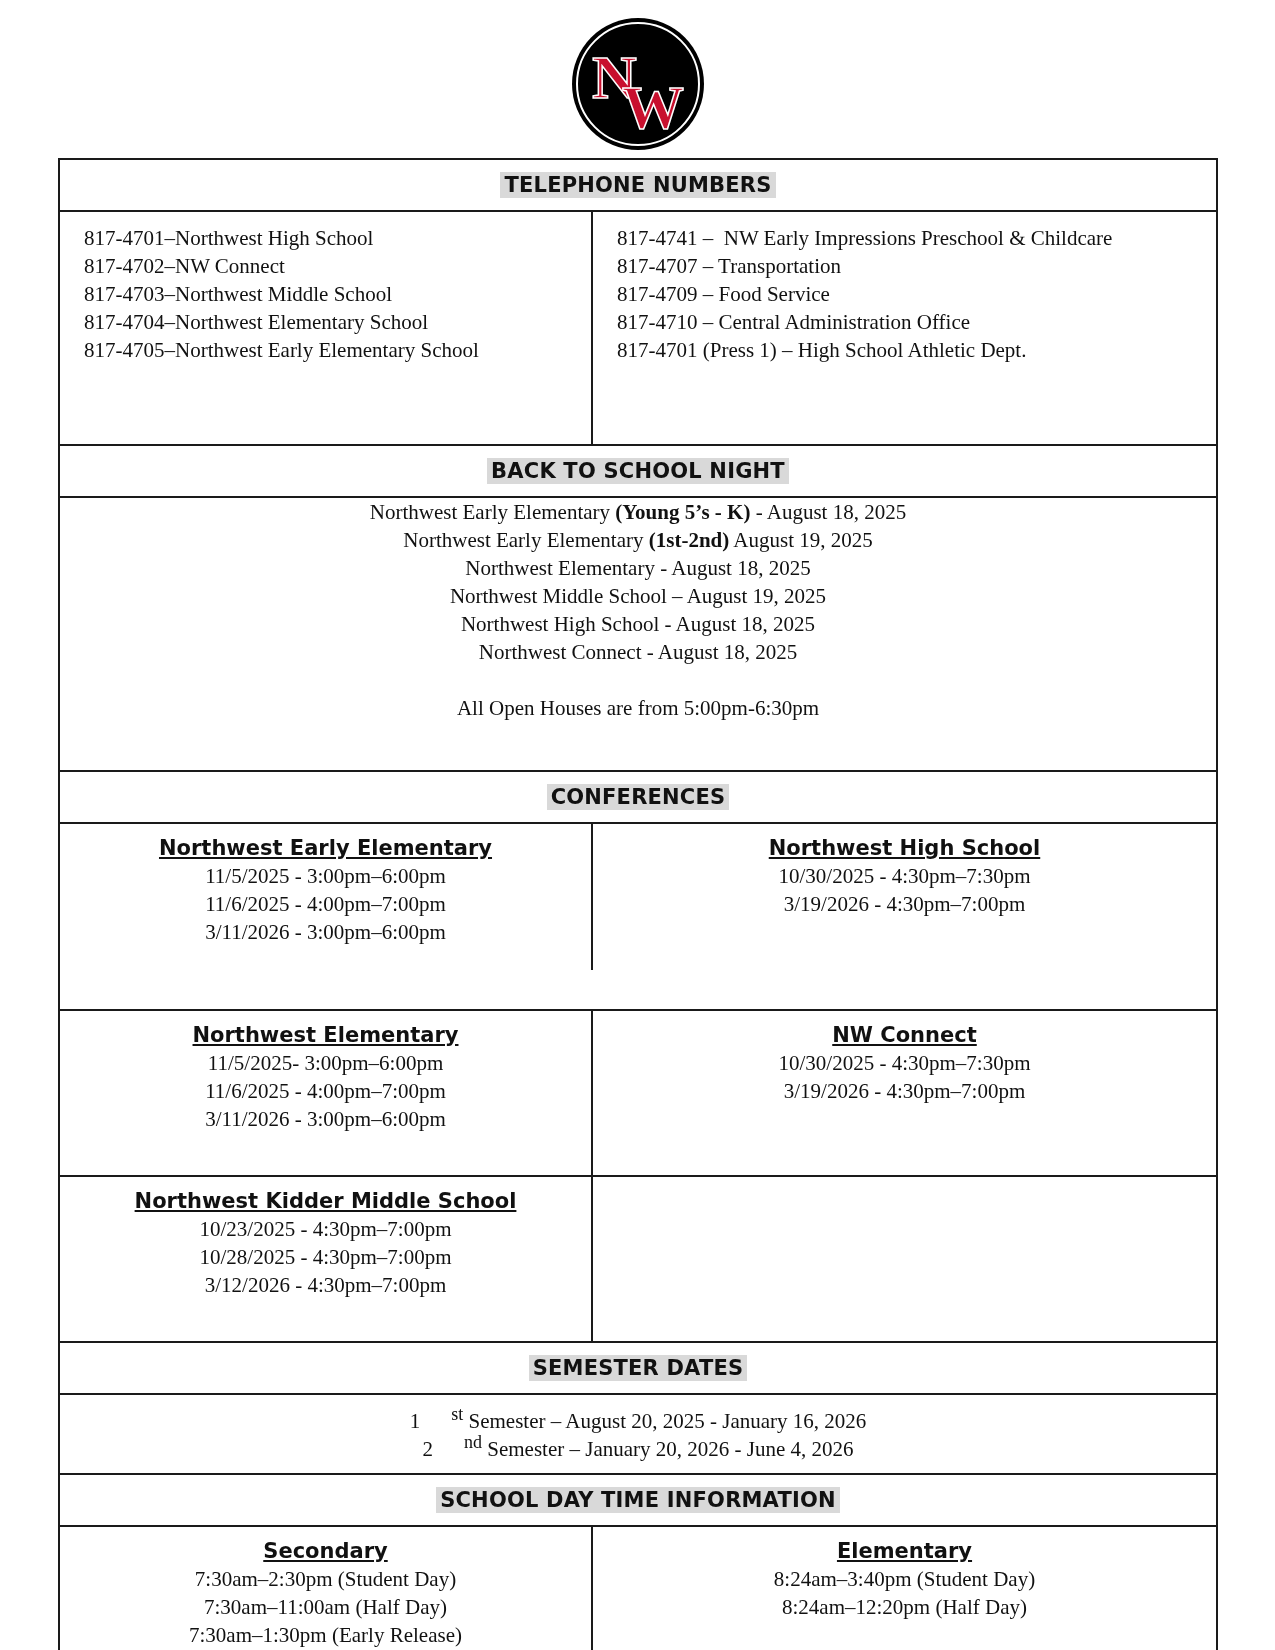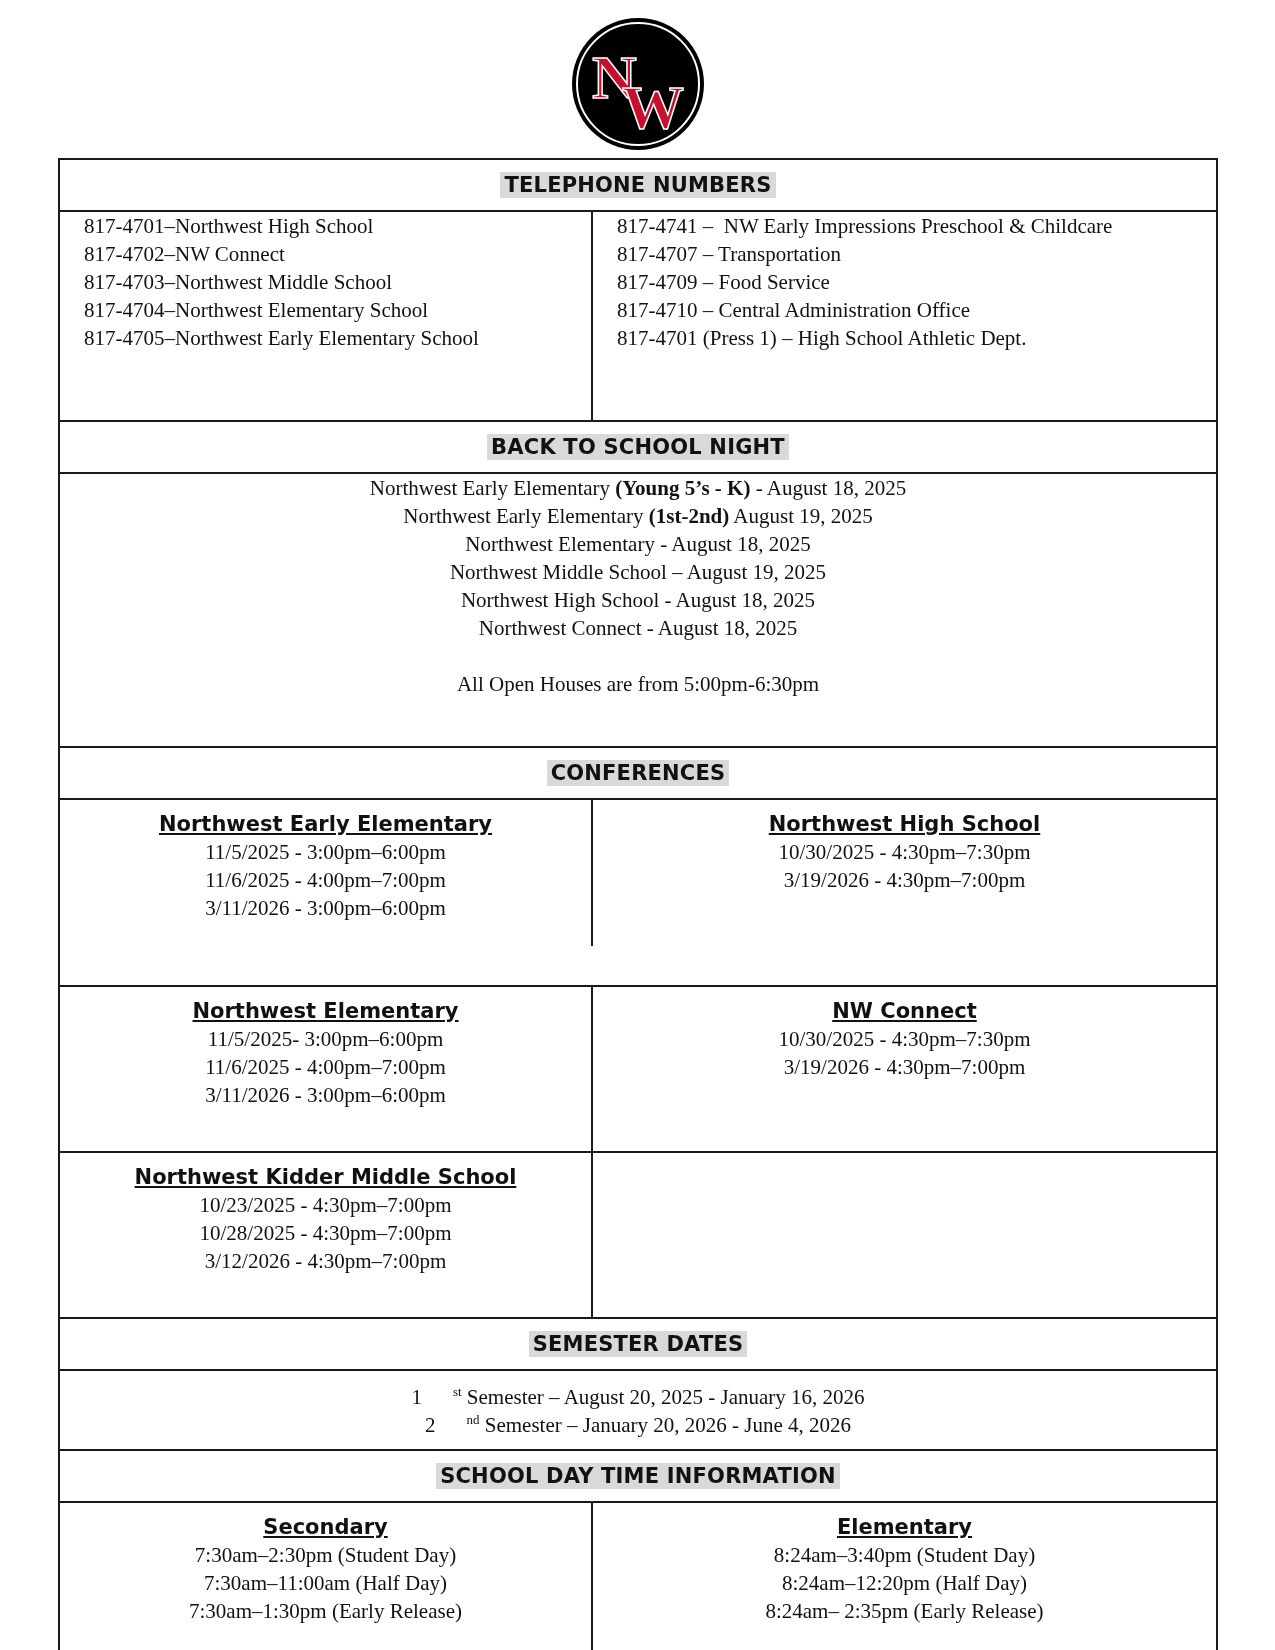--- a/index.html
+++ b/index.html
@@ -16,7 +16,7 @@
   .row2 > .cell { box-sizing:border-box; }
   .row2 > .cell.left { width:533px; border-right:2px solid #1a1a1a; }
   .row2 > .cell.right { flex:1; }
-  .phones { font-size:21px; line-height:28px; padding:0 0 0 24px; height:208px; box-sizing:border-box; }
+  .phones { font-size:21px; line-height:28px; padding:12px 0 0 24px; height:232px; box-sizing:border-box; }
   .phones.right { padding-left:24px; }
   .center-block { text-align:center; font-size:21px; line-height:28px; }
   .bts { height:274px; border-bottom:2px solid #1a1a1a; box-sizing:border-box; }

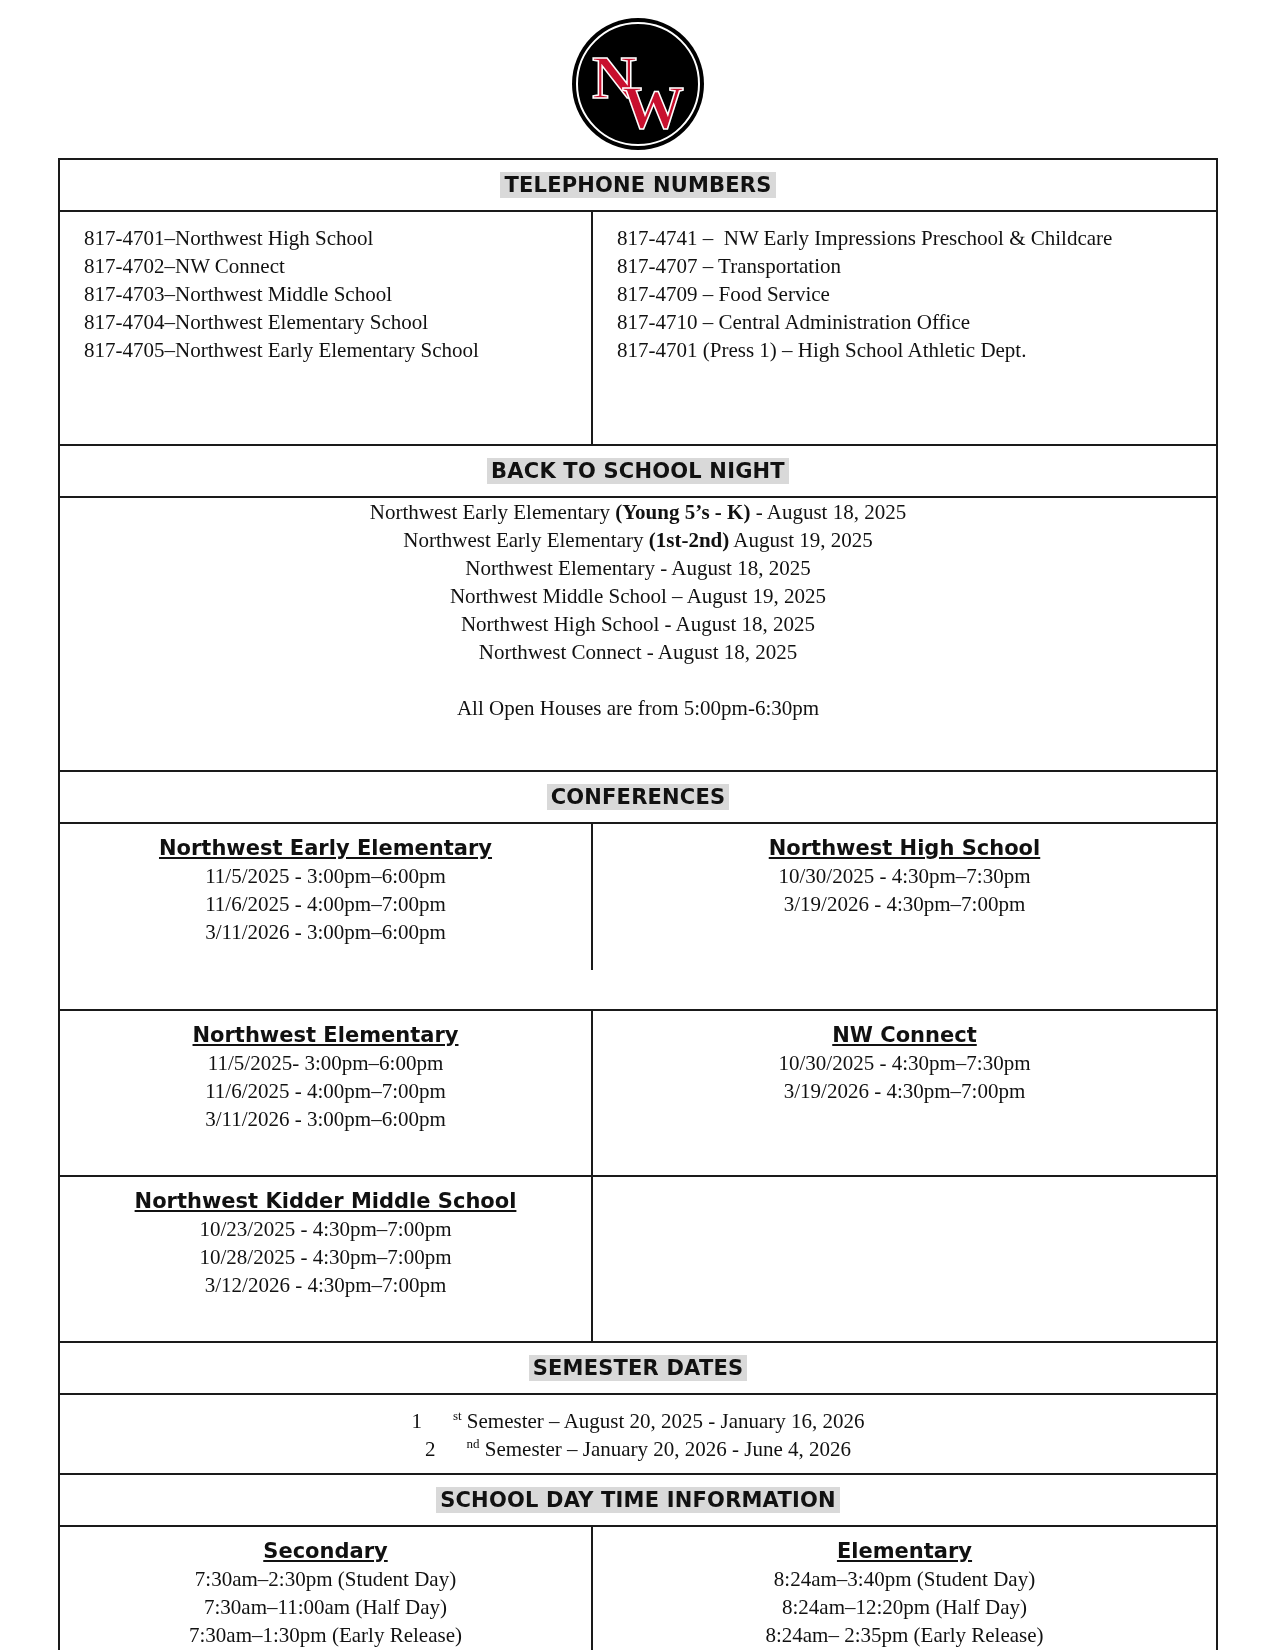--- a/index.html
+++ b/index.html
@@ -25,7 +25,7 @@
   .conf-title { font-family:"DejaVu Sans","Liberation Sans",sans-serif; font-weight:bold;
                 font-size:21px; text-decoration:underline; line-height:28px; }
   .sem { height:80px; border-bottom:2px solid #1a1a1a; padding-top:12px; box-sizing:border-box; }
-  sup { font-size:13px; vertical-align:super; line-height:0;margin-left:31px; }
+  sup { font-size:18px; vertical-align:super; line-height:0;margin-left:31px; }
   .noborder { border-bottom:none !important; }
 </style>
 </head>

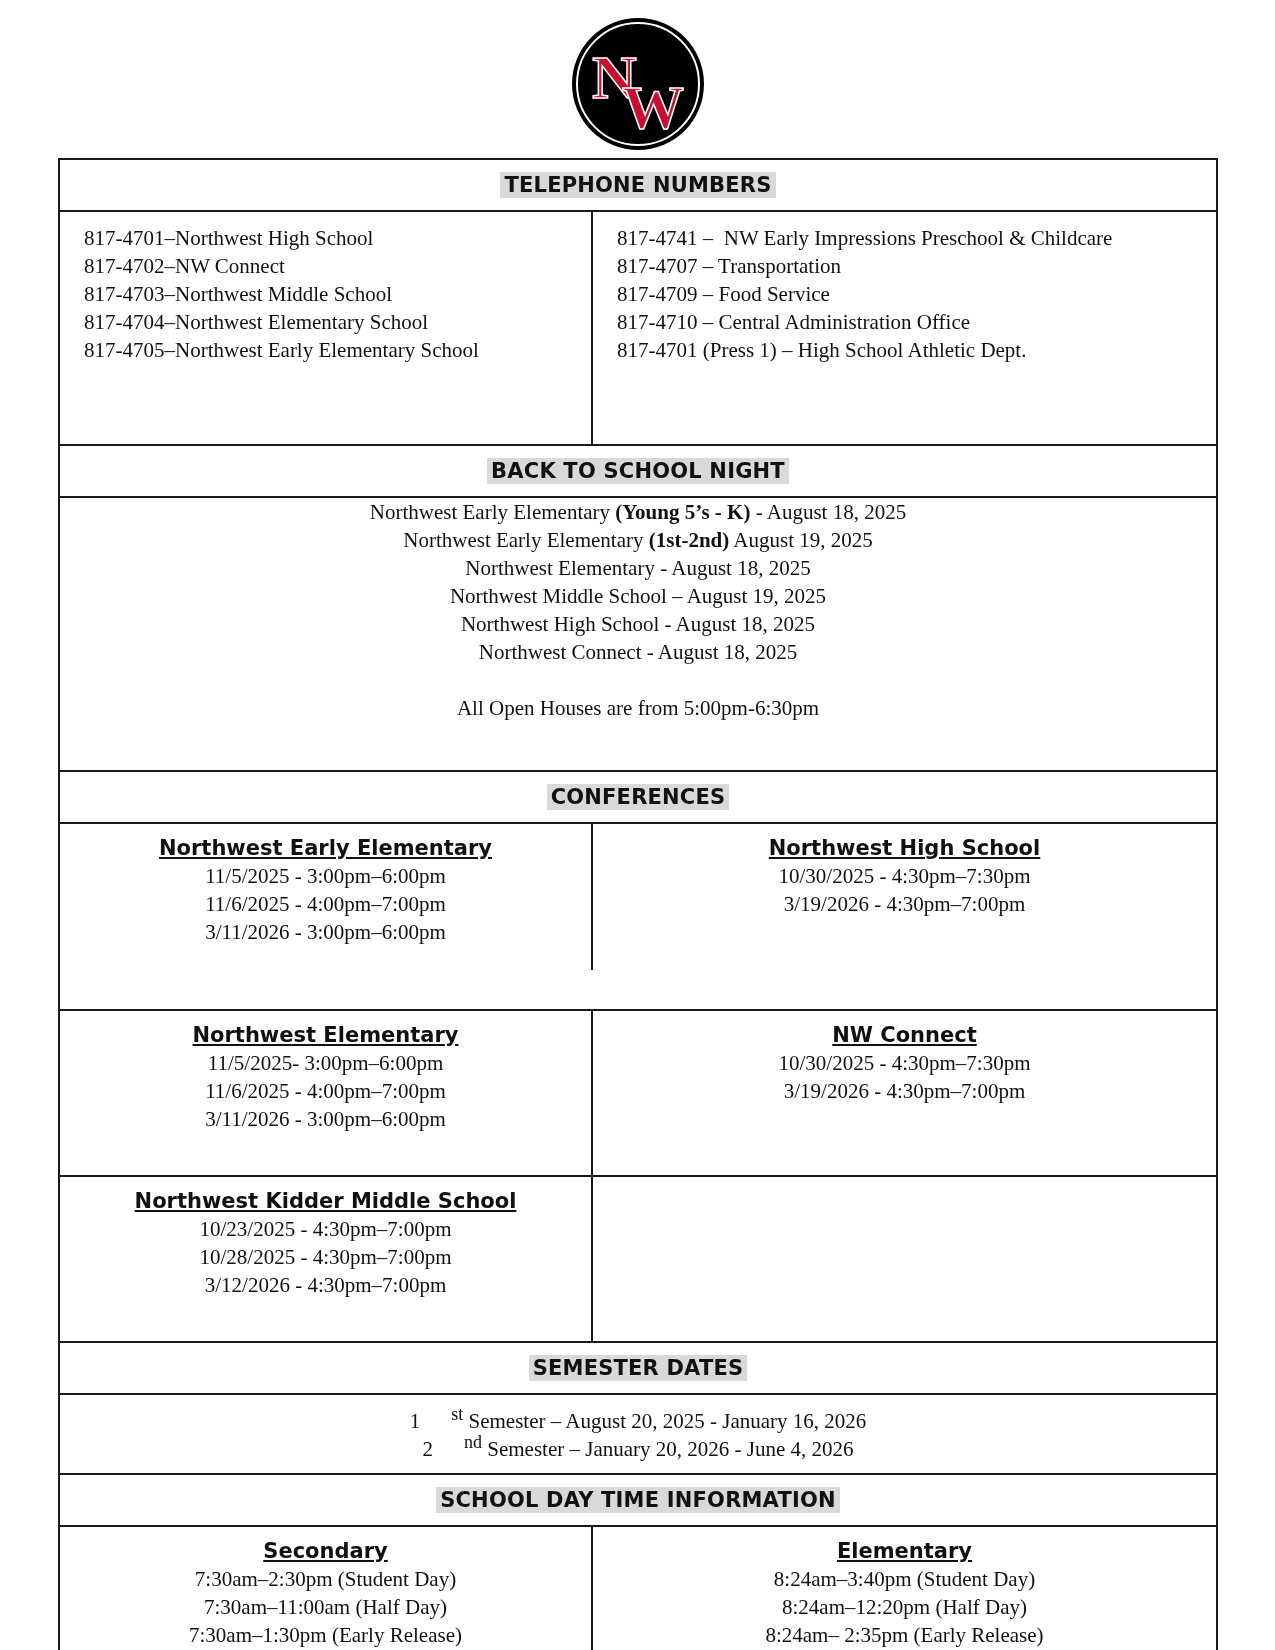--- a/index.html
+++ b/index.html
@@ -136,7 +136,6 @@
       <div class="conf-title">Elementary</div>
       <div>8:24am–3:40pm (Student Day)</div>
       <div>8:24am–12:20pm (Half Day)</div>
-      <div>8:24am– 2:35pm (Early Release)</div>
     </div>
   </div>
 </div>

